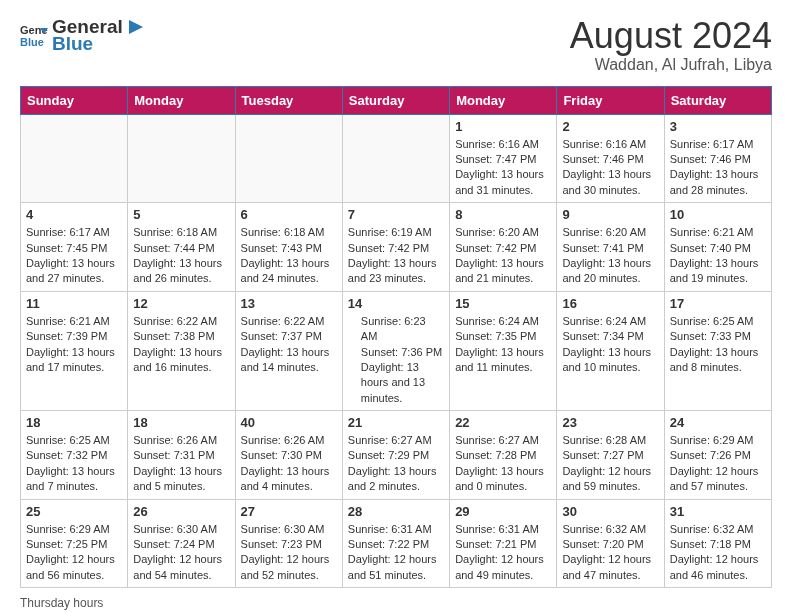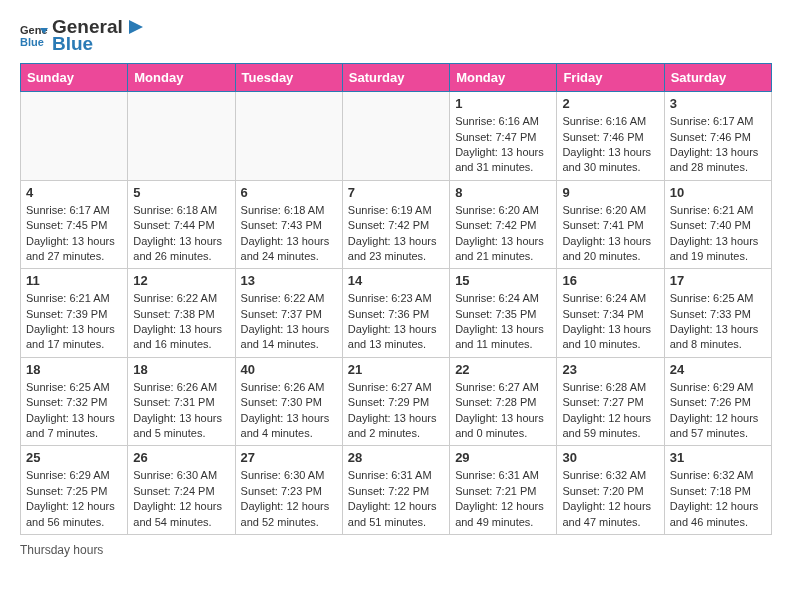--- a/index.html
+++ b/index.html
@@ -104,6 +104,10 @@
       <div style="font-size:19px; font-weight:bold; color:#2a7ab5; line-height:0.8; margin-top:-2px;">Blue</div>
     </div>
   </div>
+  <div class="title-area">
+    <div class="main-title">August 2024</div>
+    <div class="sub-title">Waddan, Al Jufrah, Libya</div>
+  </div>
 </div>
 
 <table class="calendar-table">

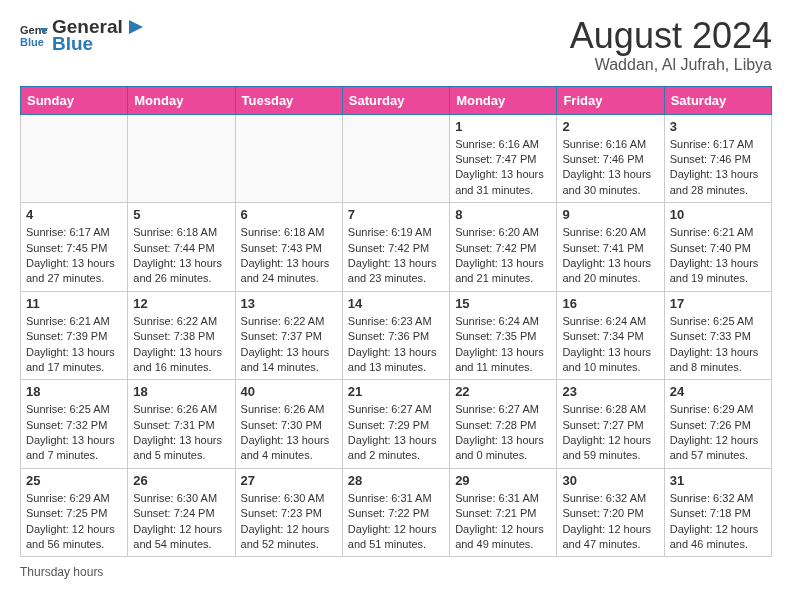--- a/index.html
+++ b/index.html
@@ -44,7 +44,7 @@
       font-size: 11px;
     }
     .calendar-table thead tr th {
-      background: #ec4899;
+      background: #be185d;
       color: #fff;
       text-align: left;
       padding: 6px 6px;

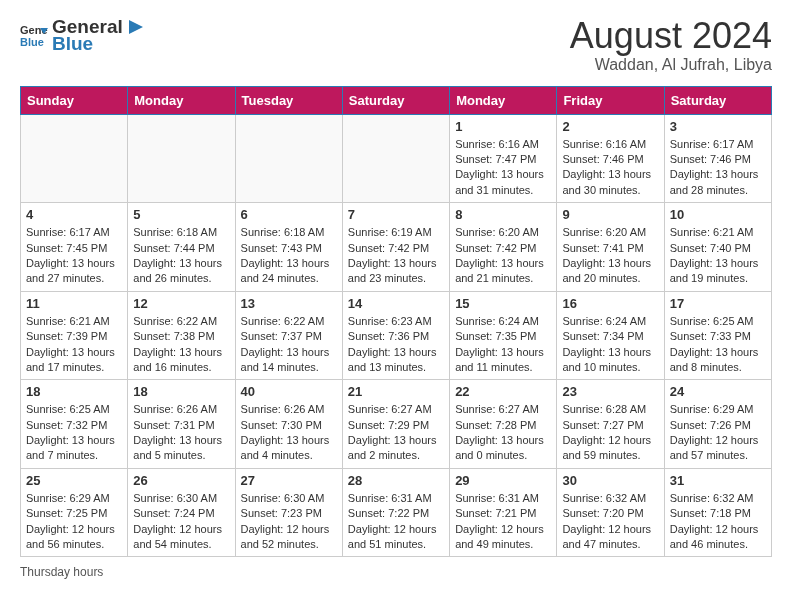--- a/index.html
+++ b/index.html
@@ -212,7 +212,7 @@
         </td>
         <td>
           <div class="day-number">14</div>
-          <div class="day-info" style="white-space: pre-line;">Sunrise: 6:23 AM
+          <div class="day-info" style="white-space: pre-line; margin-left: 13px;">Sunrise: 6:23 AM
 Sunset: 7:36 PM
 Daylight: 13 hours and 13 minutes.</div>
         </td>

